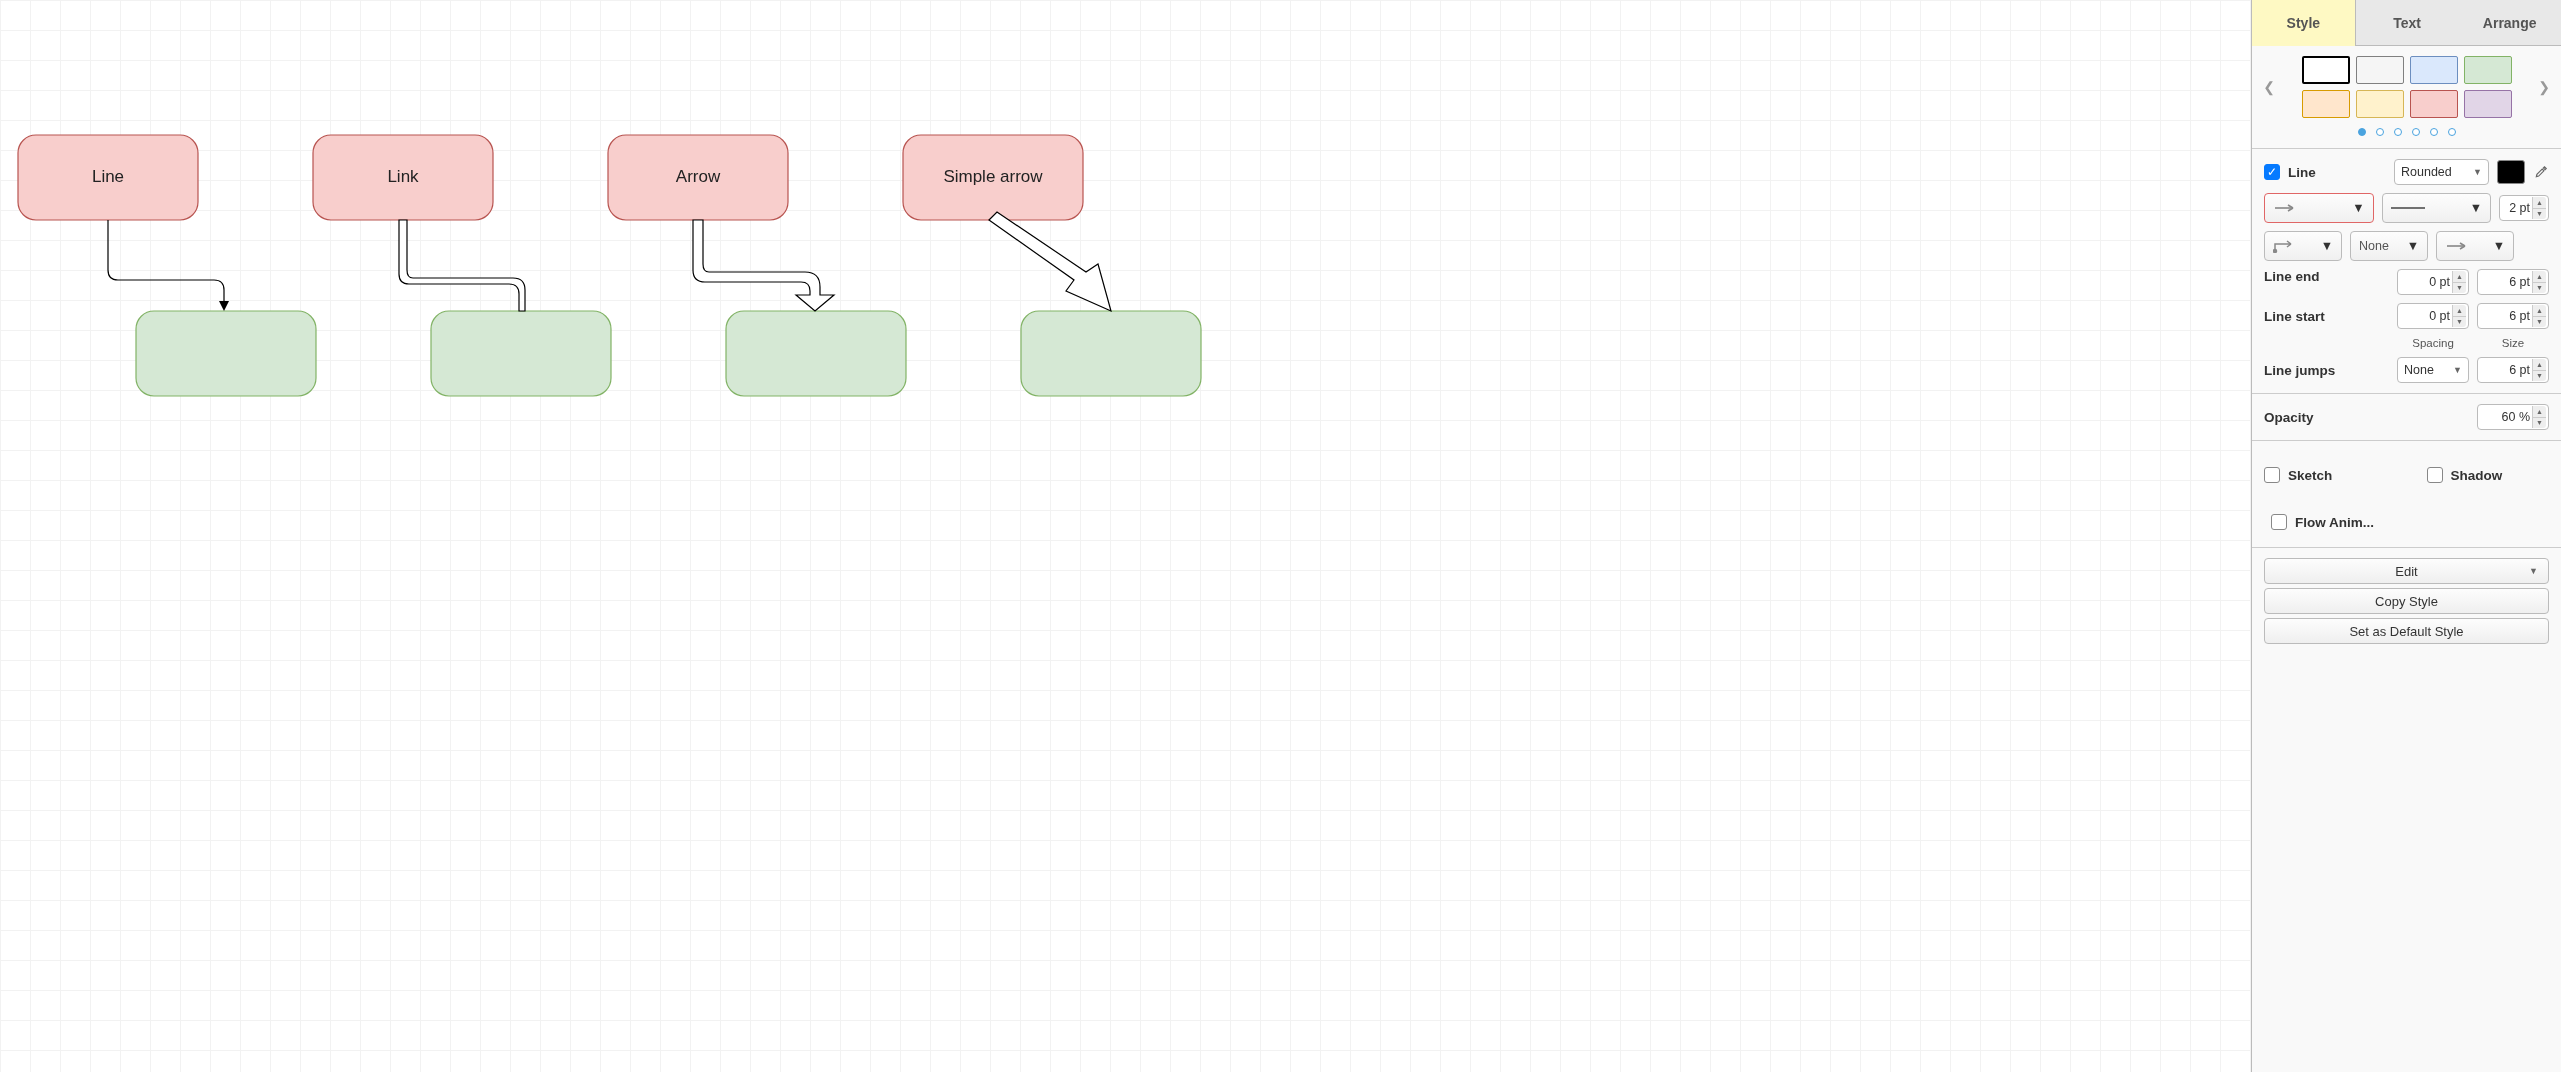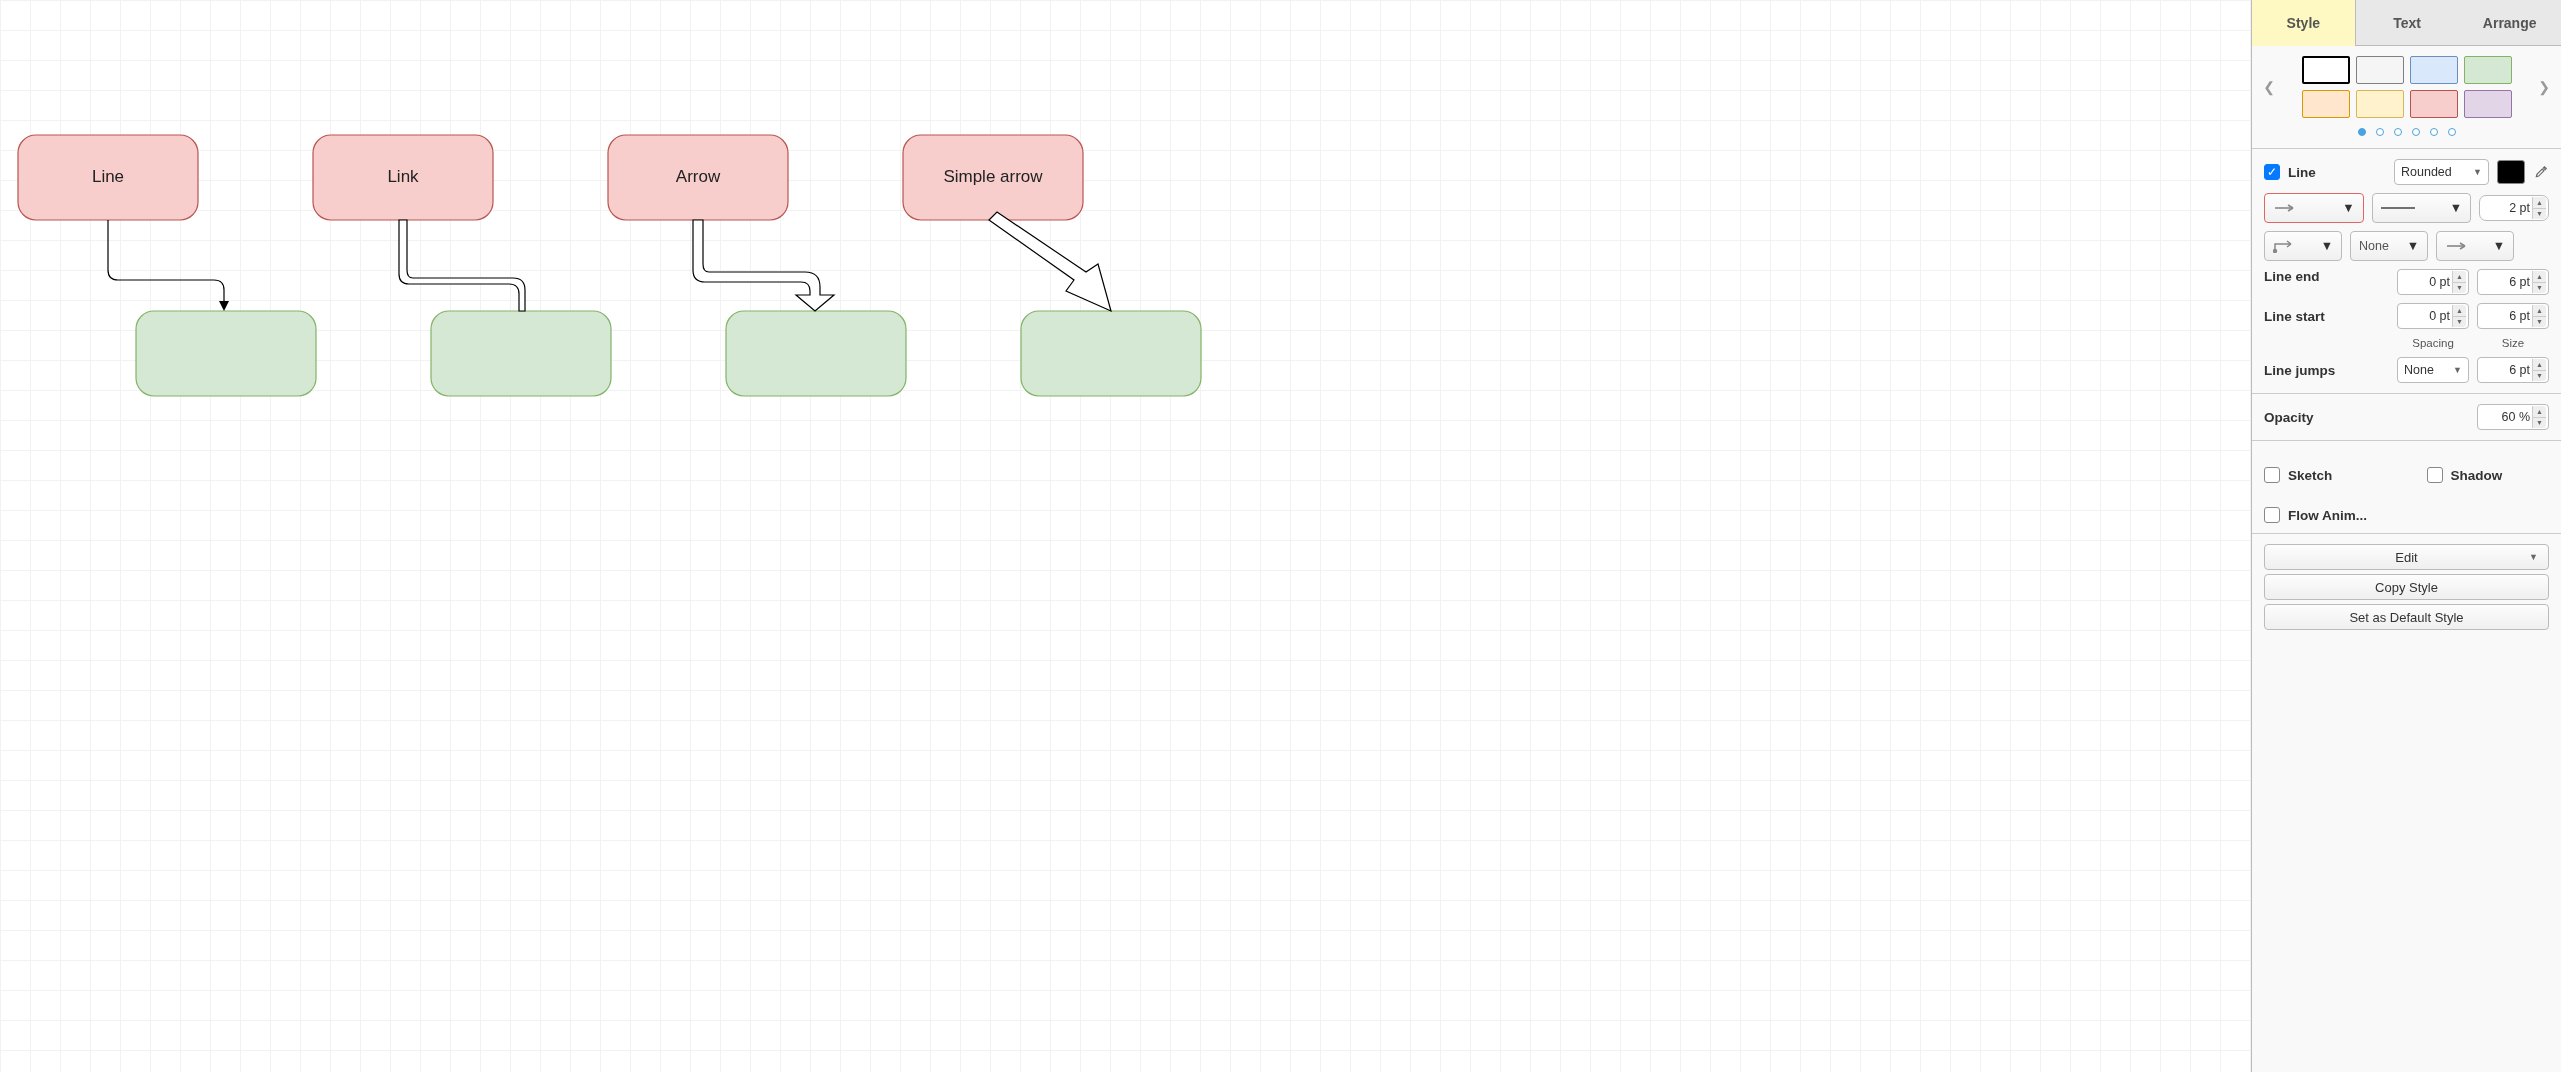--- a/index.html
+++ b/index.html
@@ -210,7 +210,7 @@
             </svg>
           <span class="caret">▼</span>
         </div>
-        <div class="input-sm" style="width:70px;border-radius:7px;">
+        <div class="input-sm" style="width:50px;">
           <span>2 pt</span>
           <div class="spin">
               <span>▲</span>

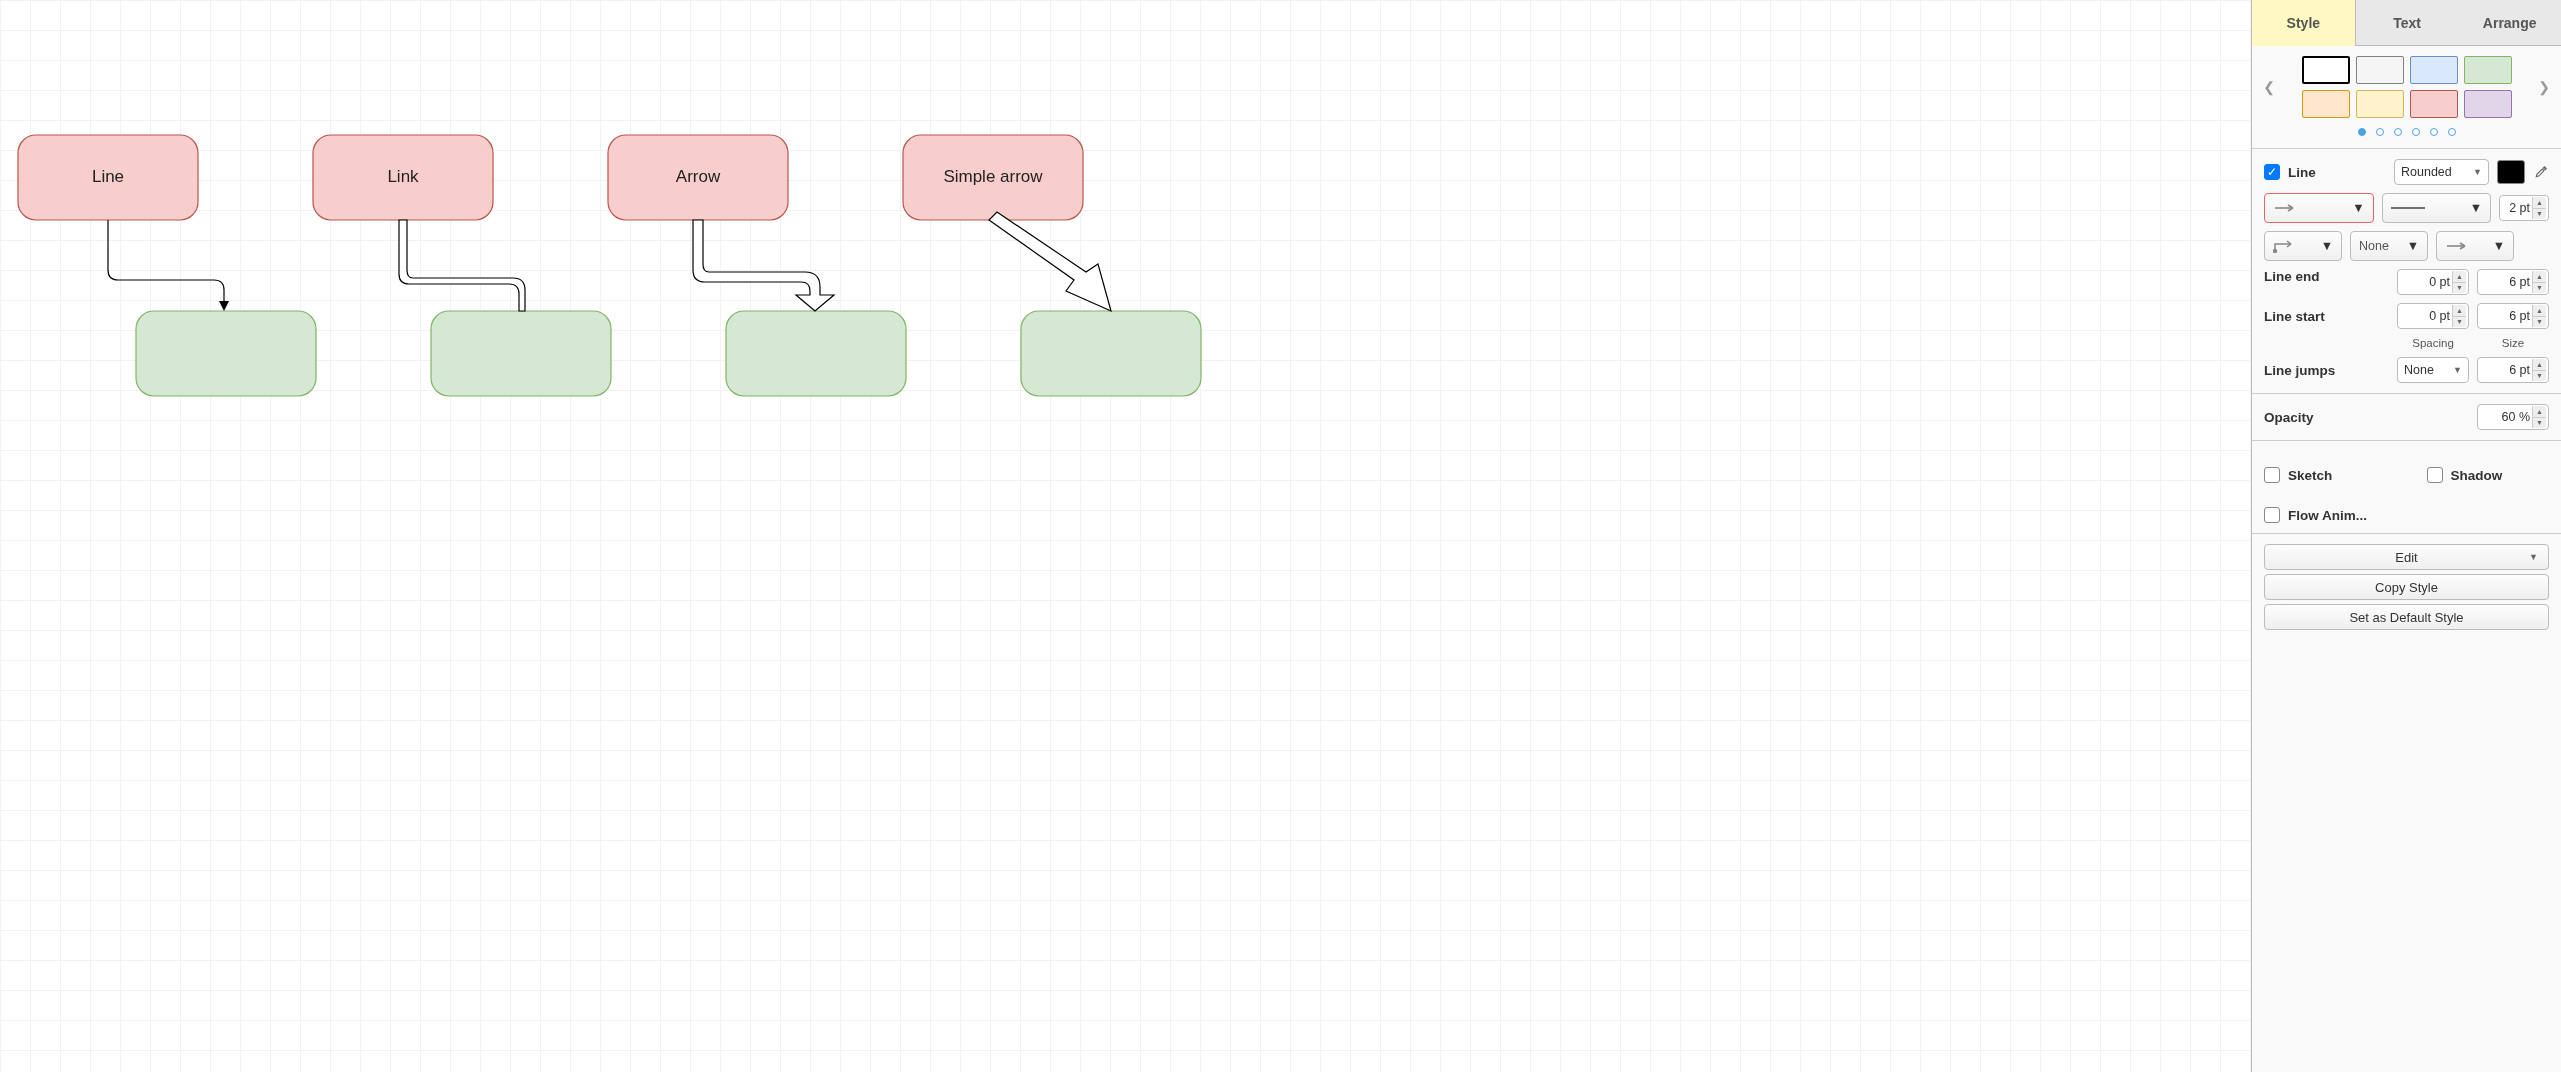--- a/index.html
+++ b/index.html
@@ -319,7 +319,7 @@
             <span class="chk"></span>
             <span class="label">Shadow</span>
           </div>
-        <div class="row" style="margin:0;">
+        <div class="row" style="margin:7px;">
             <span class="chk"></span>
             <span class="label">Flow Anim...</span>
           </div>

